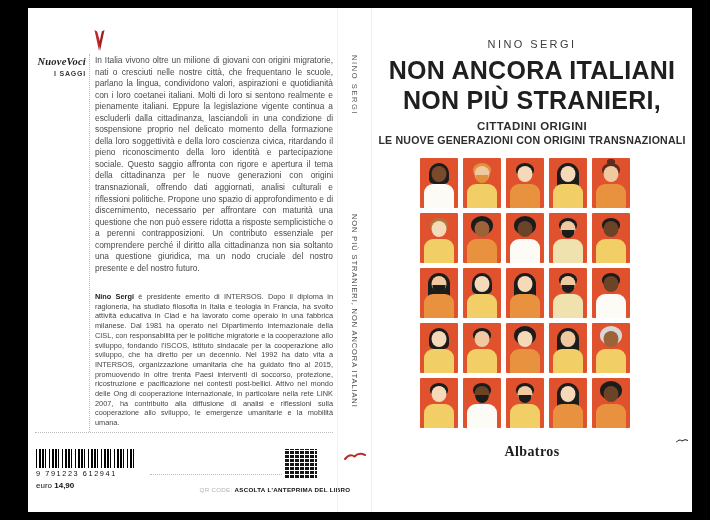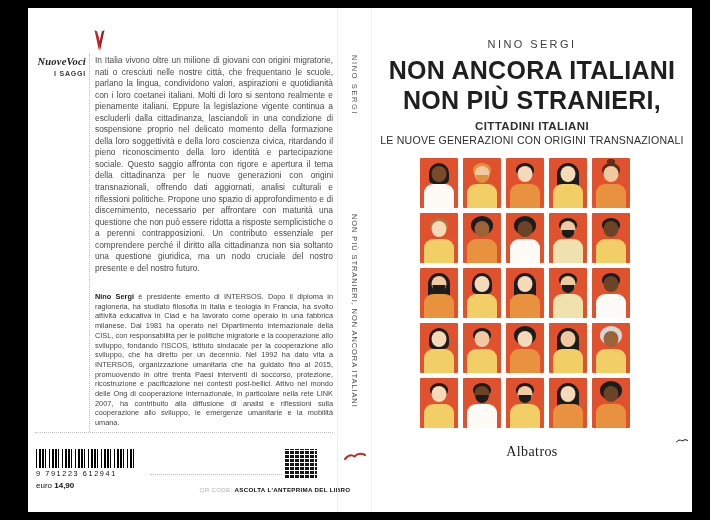--- a/index.html
+++ b/index.html
@@ -124,7 +124,7 @@
       <div>NON ANCORA ITALIANI</div>
       <div>NON PIÙ STRANIERI,</div>
     </div>
-    <div class="f-sub1">CITTADINI ITALIANI</div>
+    <div class="f-sub1">CITTADINI ORIGINI</div>
     <div class="f-sub2">LE NUOVE GENERAZIONI CON ORIGINI TRANSNAZIONALI</div>
 
     <div class="grid">

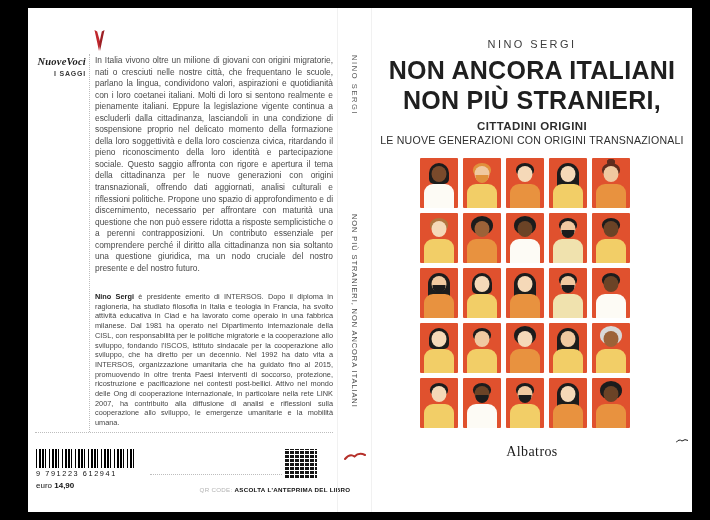--- a/index.html
+++ b/index.html
@@ -55,7 +55,7 @@
   .f-sub1{position:absolute;top:112px;width:100%;text-align:center;font-size:11.5px;
           font-weight:bold;letter-spacing:.4px;color:#2e2e2e;}
   .f-sub2{position:absolute;top:126px;width:100%;text-align:center;font-size:10.6px;
-          font-weight:normal;letter-spacing:.2px;color:#2e2e2e;}
+          font-weight:bold;letter-spacing:.2px;color:#2e2e2e;}
   .grid{position:absolute;left:48px;top:150px;width:210px;display:grid;
         grid-template-columns:repeat(5,38px);grid-auto-rows:50px;gap:5px;}
   .tile{position:relative;overflow:hidden;border-radius:1px;}

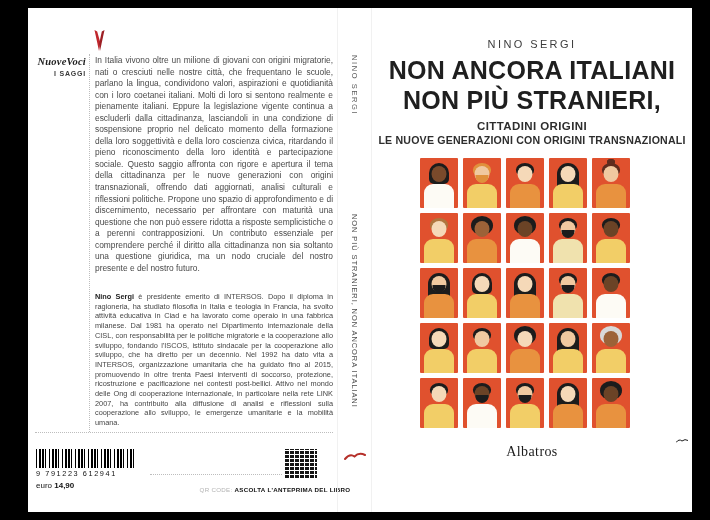--- a/index.html
+++ b/index.html
@@ -73,7 +73,7 @@
   .torso{width:30px;height:26px;top:26px;border-radius:9px 9px 0 0;z-index:3;}
   .publisher{position:absolute;top:434px;width:100%;text-align:center;}
   .publisher .wordmark{position:relative;display:inline-block;
-        font-family:"Liberation Serif",serif;font-weight:normal;font-size:14px;
+        font-family:"Liberation Serif",serif;font-weight:bold;font-size:14px;
         letter-spacing:.4px;color:#1c1c1c;}
   .publisher svg{position:absolute;top:-4px;right:4px;}
 </style>

